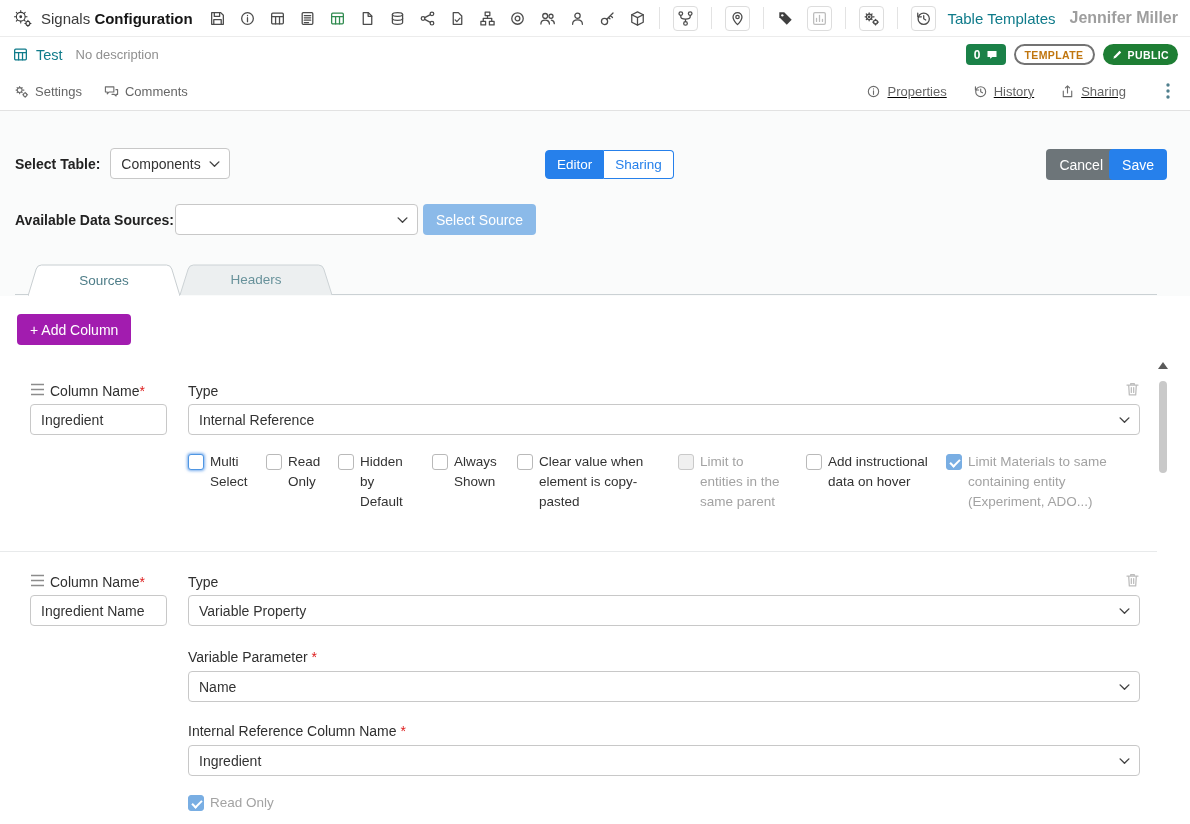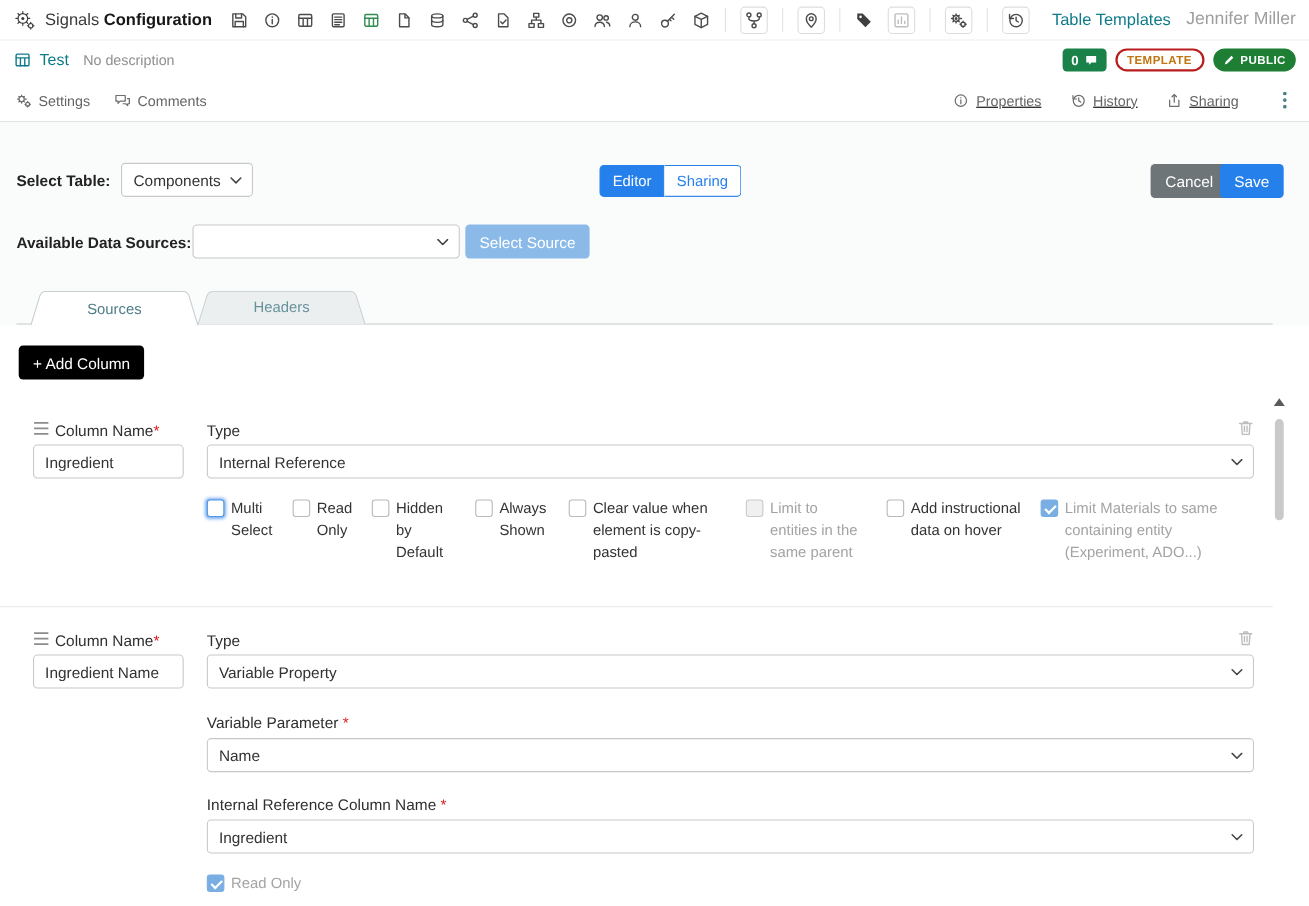--- a/index.html
+++ b/index.html
@@ -22,7 +22,7 @@
   .tsep { width:1px; height:22px; background:#e3e3e3; }
   .topbar-right { margin-left:auto; display:flex; align-items:center; gap:14px; }
   .tt-link { font-size:15px; color:#0f7b8a; cursor:pointer; white-space:nowrap; }
-  .user-name { font-size:16px; font-weight:normal; color:#9e9e9e; white-space:nowrap; }
+  .user-name { font-size:16px; font-weight:bold; color:#9e9e9e; white-space:nowrap; }
 
   
   .doc-bar { position:absolute; top:37px; left:0; right:0; height:35px; background:#fff;

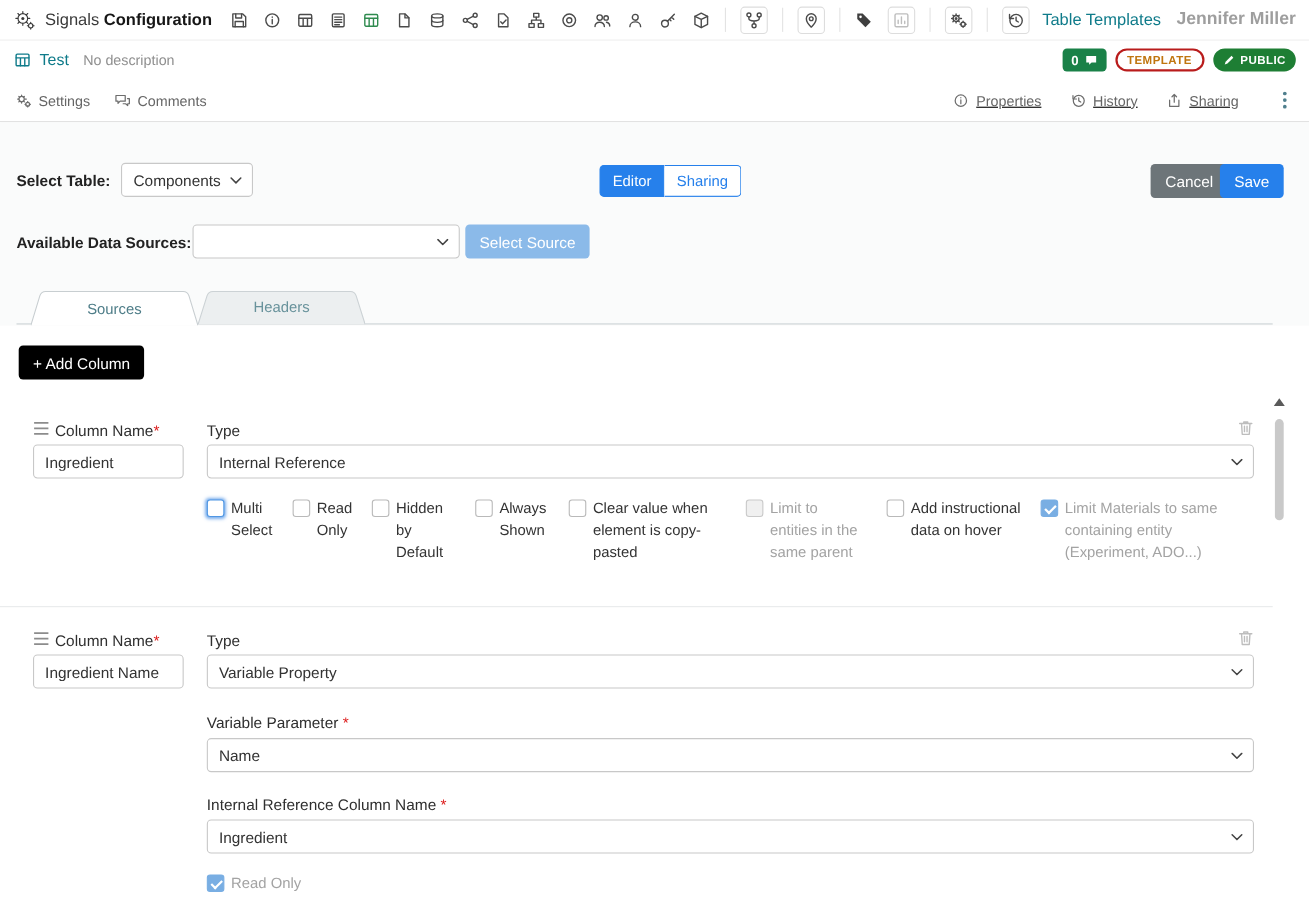--- a/index.html
+++ b/index.html
@@ -33,7 +33,7 @@
   .doc-badges { margin-left:auto; display:flex; align-items:center; gap:8px; }
   .badge-comments { height:21px; background:#1a8148; border-radius:4px; color:#fff; display:flex;
                     align-items:center; gap:5px; padding:0 8px; font-size:12px; font-weight:bold; }
-  .badge-template { height:21px; border:2px solid #b91c1c; color:#c0760f; background:#fff; border-radius:11px;
+  .badge-template { height:21px; border:2px solid #737373; color:#c0760f; background:#fff; border-radius:11px;
                     display:flex; align-items:center; padding:0 9px; font-size:10.5px; font-weight:bold; letter-spacing:.4px; }
   .badge-public { height:21px; background:#1e7e34; color:#fff; border-radius:11px; display:flex;
                   align-items:center; gap:5px; padding:0 9px; font-size:10.5px; font-weight:bold; letter-spacing:.4px; }

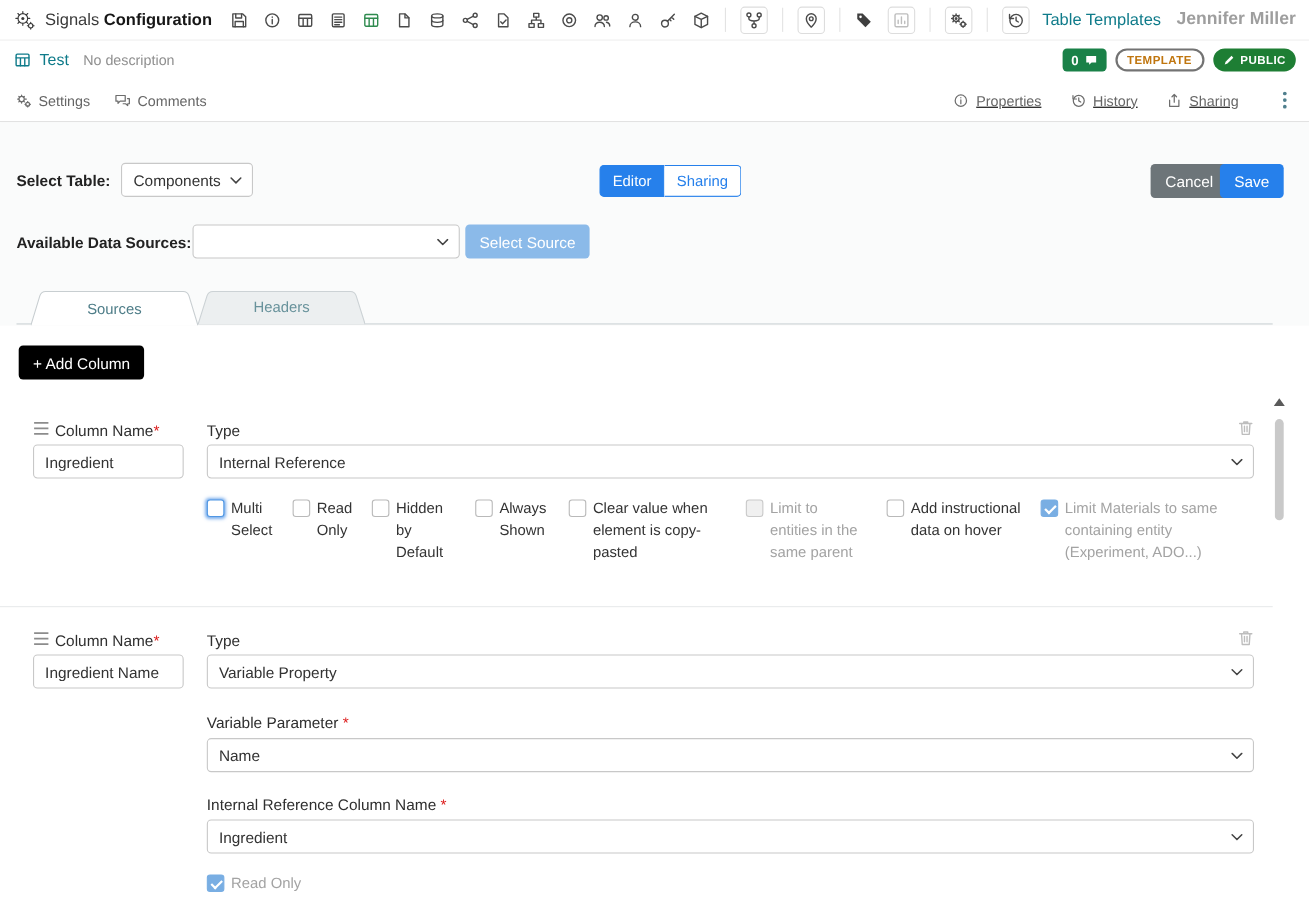--- a/index.html
+++ b/index.html
@@ -86,7 +86,7 @@
 
   
   .panel { position:absolute; top:185px; left:0; right:0; bottom:0; background:#fff; }
-  .btn-add-column { position:absolute; top:18px; left:17px; height:31px; padding:0 13px; background:#000000; color:#fff; }
+  .btn-add-column { position:absolute; top:18px; left:17px; height:31px; padding:0 13px; background:#a21caf; color:#fff; }
 
   .drag { position:absolute; width:15px; height:13px; cursor:grab; }
   .drag svg { display:block; width:100%; height:100%; }

